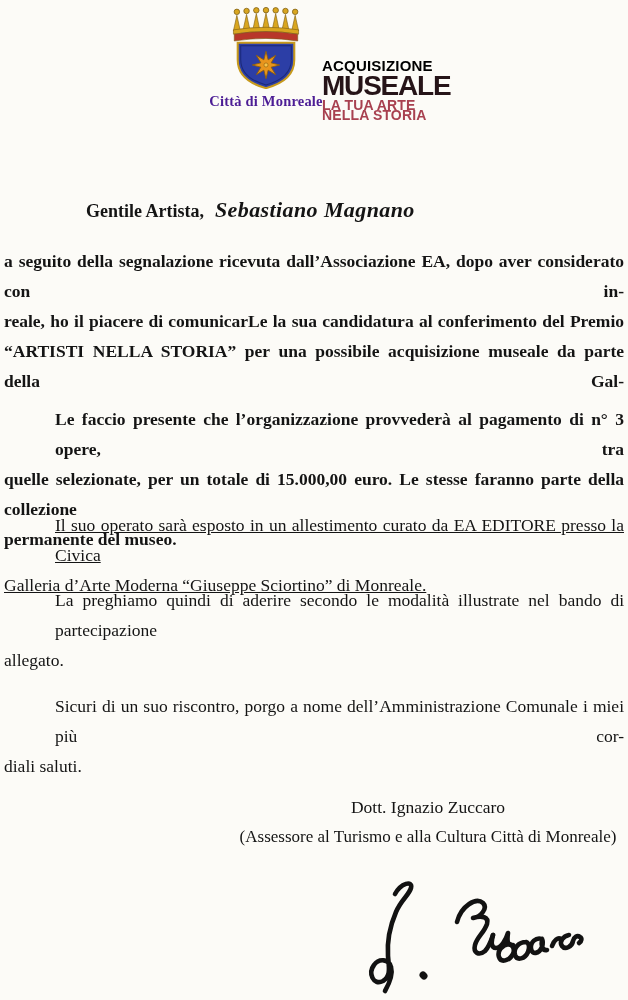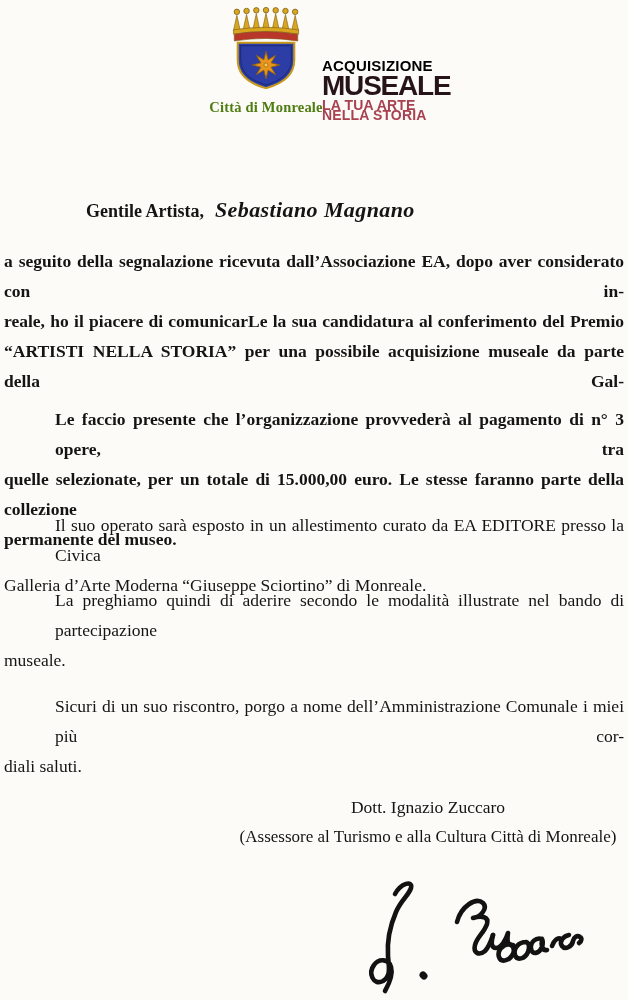--- a/index.html
+++ b/index.html
@@ -14,7 +14,7 @@
   
   .crest-block { position:absolute; left:206px; top:5px; width:120px; text-align:center; }
   .crest-svg { display:block; margin:0 auto; }
-  .crest-caption { margin-top:10px; font-size:14.5px; font-weight:bold; letter-spacing:0.2px; color:#4d7c0f; }
+  .crest-caption { margin-top:4px; font-size:14.5px; font-weight:bold; letter-spacing:0.2px; color:#4c1d95; }
 
   .logo-block { position:absolute; left:322px; top:58px; width:130px; font-family:"Liberation Sans", sans-serif; }
   .logo-line1 { font-size:15px; font-weight:bold; letter-spacing:0.2px; color:#000000; line-height:15px; }

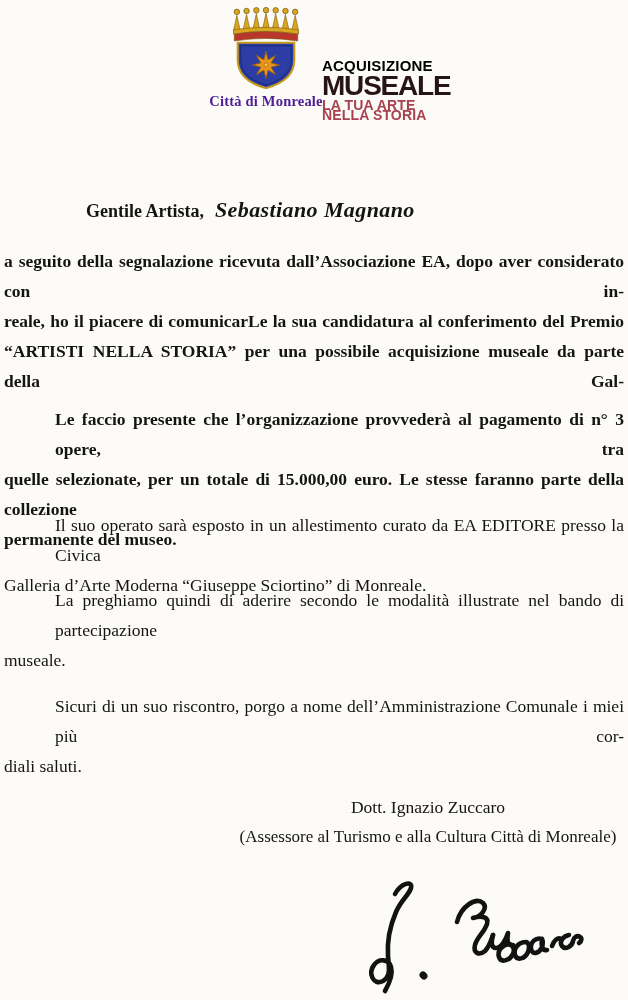--- a/index.html
+++ b/index.html
@@ -37,7 +37,7 @@
 
   .p1 { top:246px; }
   .p2 { top:404px; }
-  .p3 { top:510px; }
+  .p3 { top:510px;text-decoration:underline; }
   .p4 { top:585px; }
   .p5 { top:691px; }
 

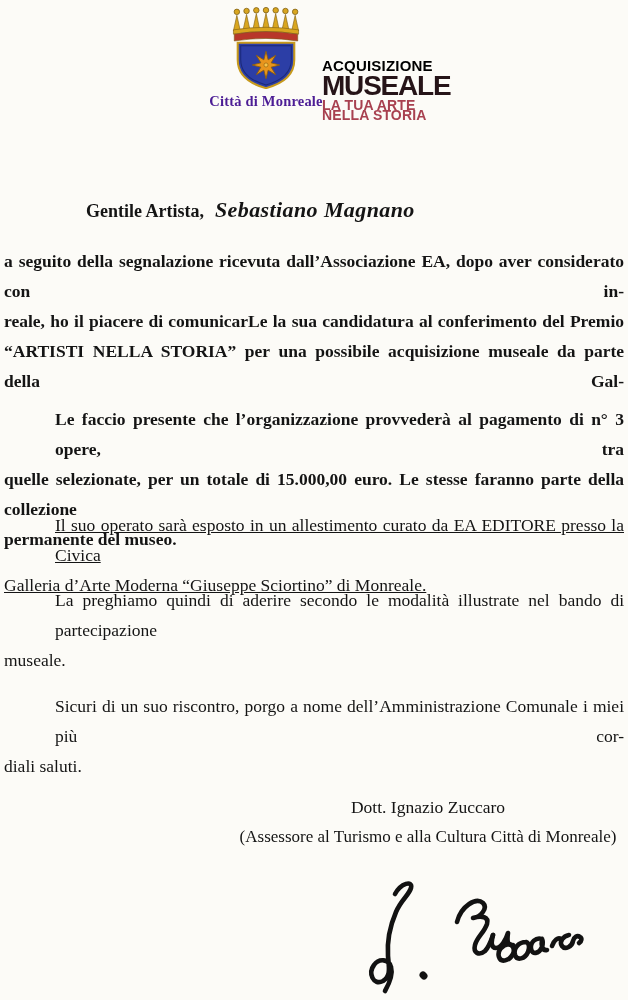--- a/index.html
+++ b/index.html
@@ -117,7 +117,7 @@
 
   <div class="para p4">
     <div class="line indent">La preghiamo quindi di aderire secondo le modalità illustrate nel bando di partecipazione</div>
-    <div class="line last">museale.</div>
+    <div class="line last">allegato.</div>
   </div>
 
   <div class="para p5">

